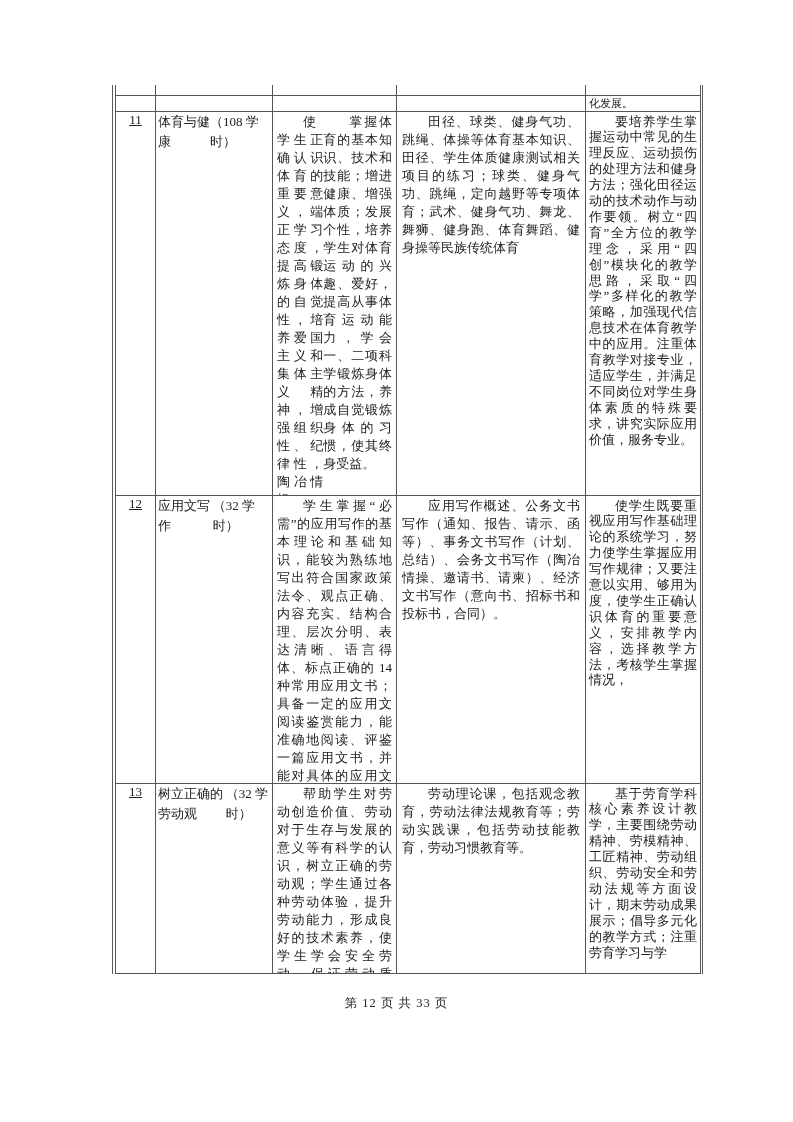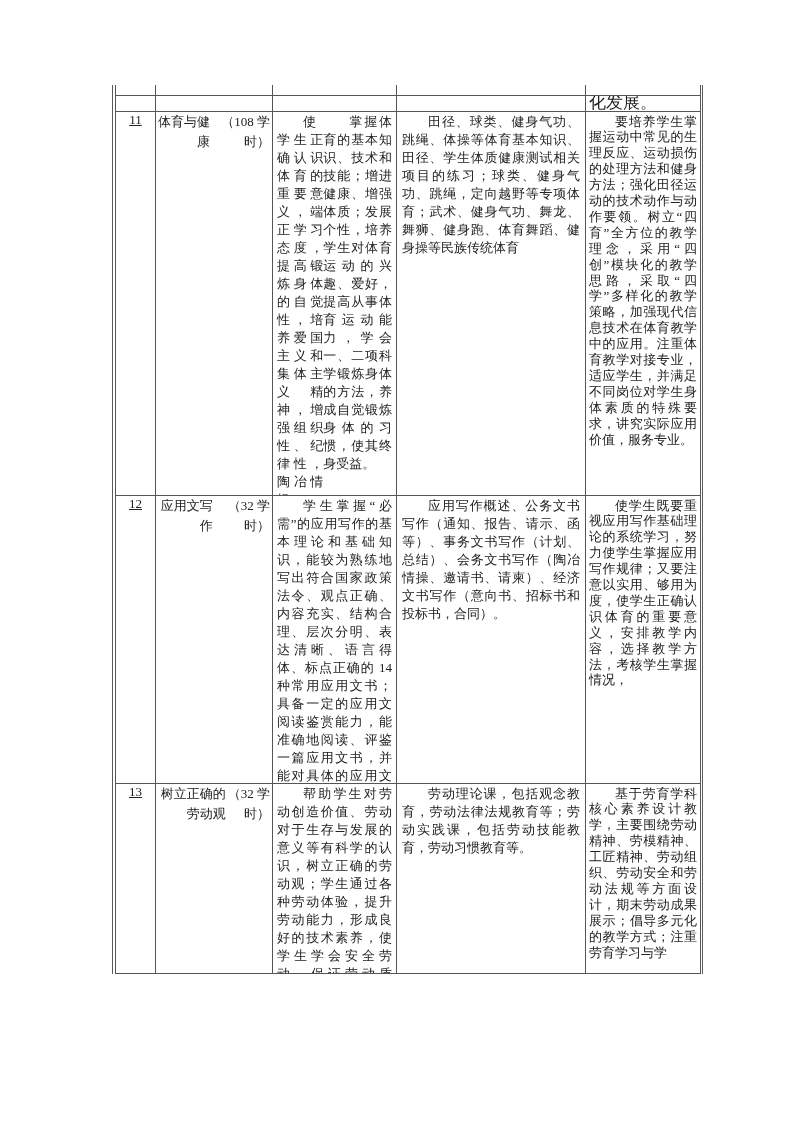--- a/index.html
+++ b/index.html
@@ -38,7 +38,7 @@
   .content { line-height:18px; padding:1px 5px; text-align:justify; text-justify:inter-character; }
   .req { line-height:15.9px; padding:2px 3px; text-align:justify; text-justify:inter-character;justify-content:flex-end; }
   .obj p, .content p, .req p { margin:0; text-indent:2em; }
-  .carry-text { font-size:17px; line-height:14px; padding:0 3px 1px; text-align:left; }
+  .carry-text { font-size:11px; line-height:14px; padding:0 3px 1px; text-align:left; }
 
   .footer {
     position:absolute; left:0; top:995px; width:793px;

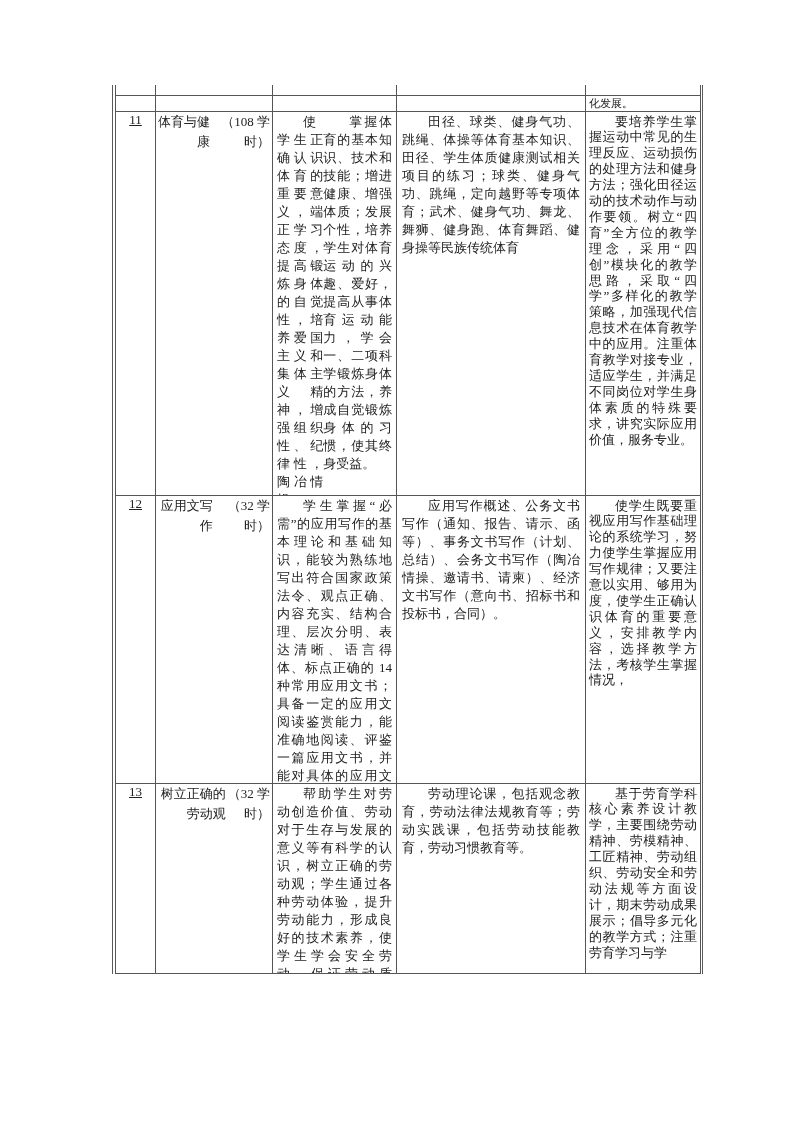--- a/index.html
+++ b/index.html
@@ -33,7 +33,7 @@
   .h-r13 { height:189px; }
 
   .num { text-align:center; line-height:16px;text-decoration:underline; }
-  .course { text-align:right; line-height:20px; padding:0 2px; }
+  .course { text-align:left; line-height:20px; padding:0 2px; }
   .obj { line-height:18px; padding:1px 4px; text-align:justify; text-justify:inter-character; }
   .content { line-height:18px; padding:1px 5px; text-align:justify; text-justify:inter-character; }
   .req { line-height:15.9px; padding:2px 3px; text-align:justify; text-justify:inter-character;justify-content:flex-end; }

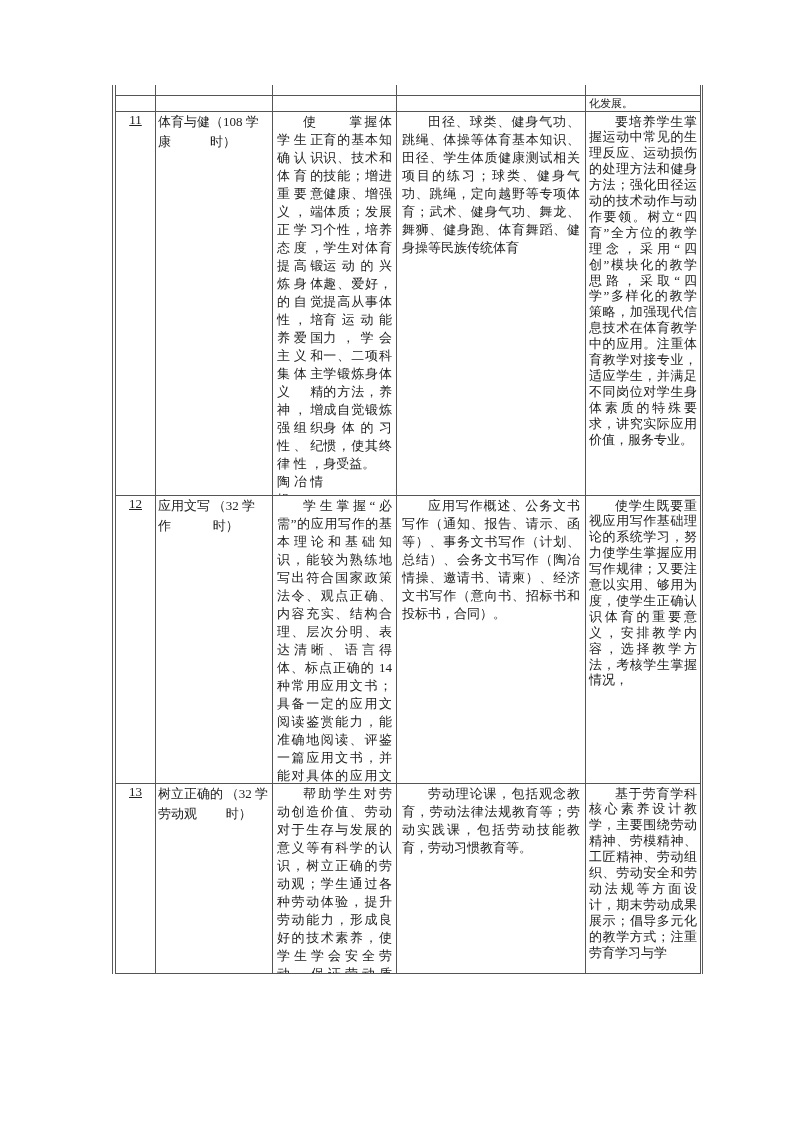--- a/index.html
+++ b/index.html
@@ -168,6 +168,7 @@
       </table>
   </div>
 
+  <div class="footer">第 12 页 共 33 页</div>
 </div>
 
 </body></html>

